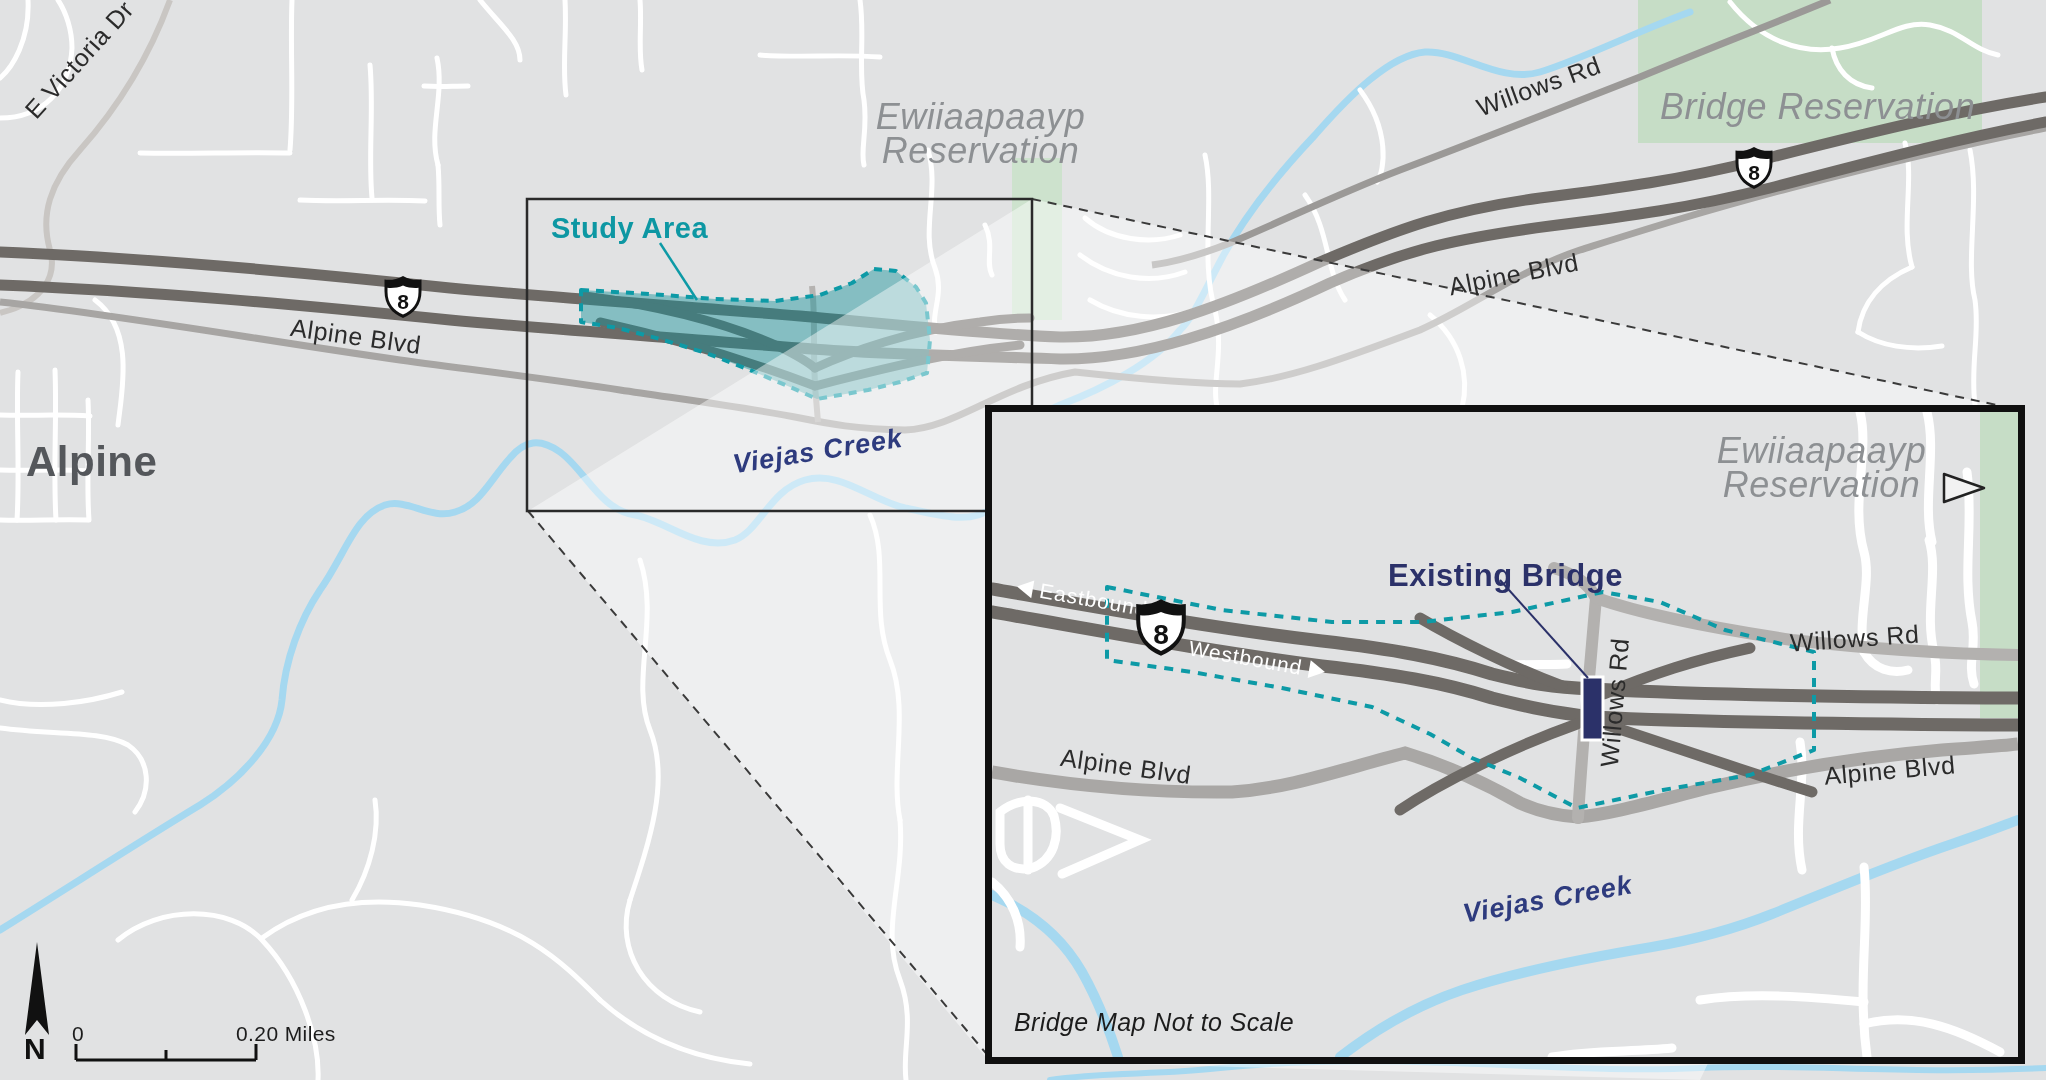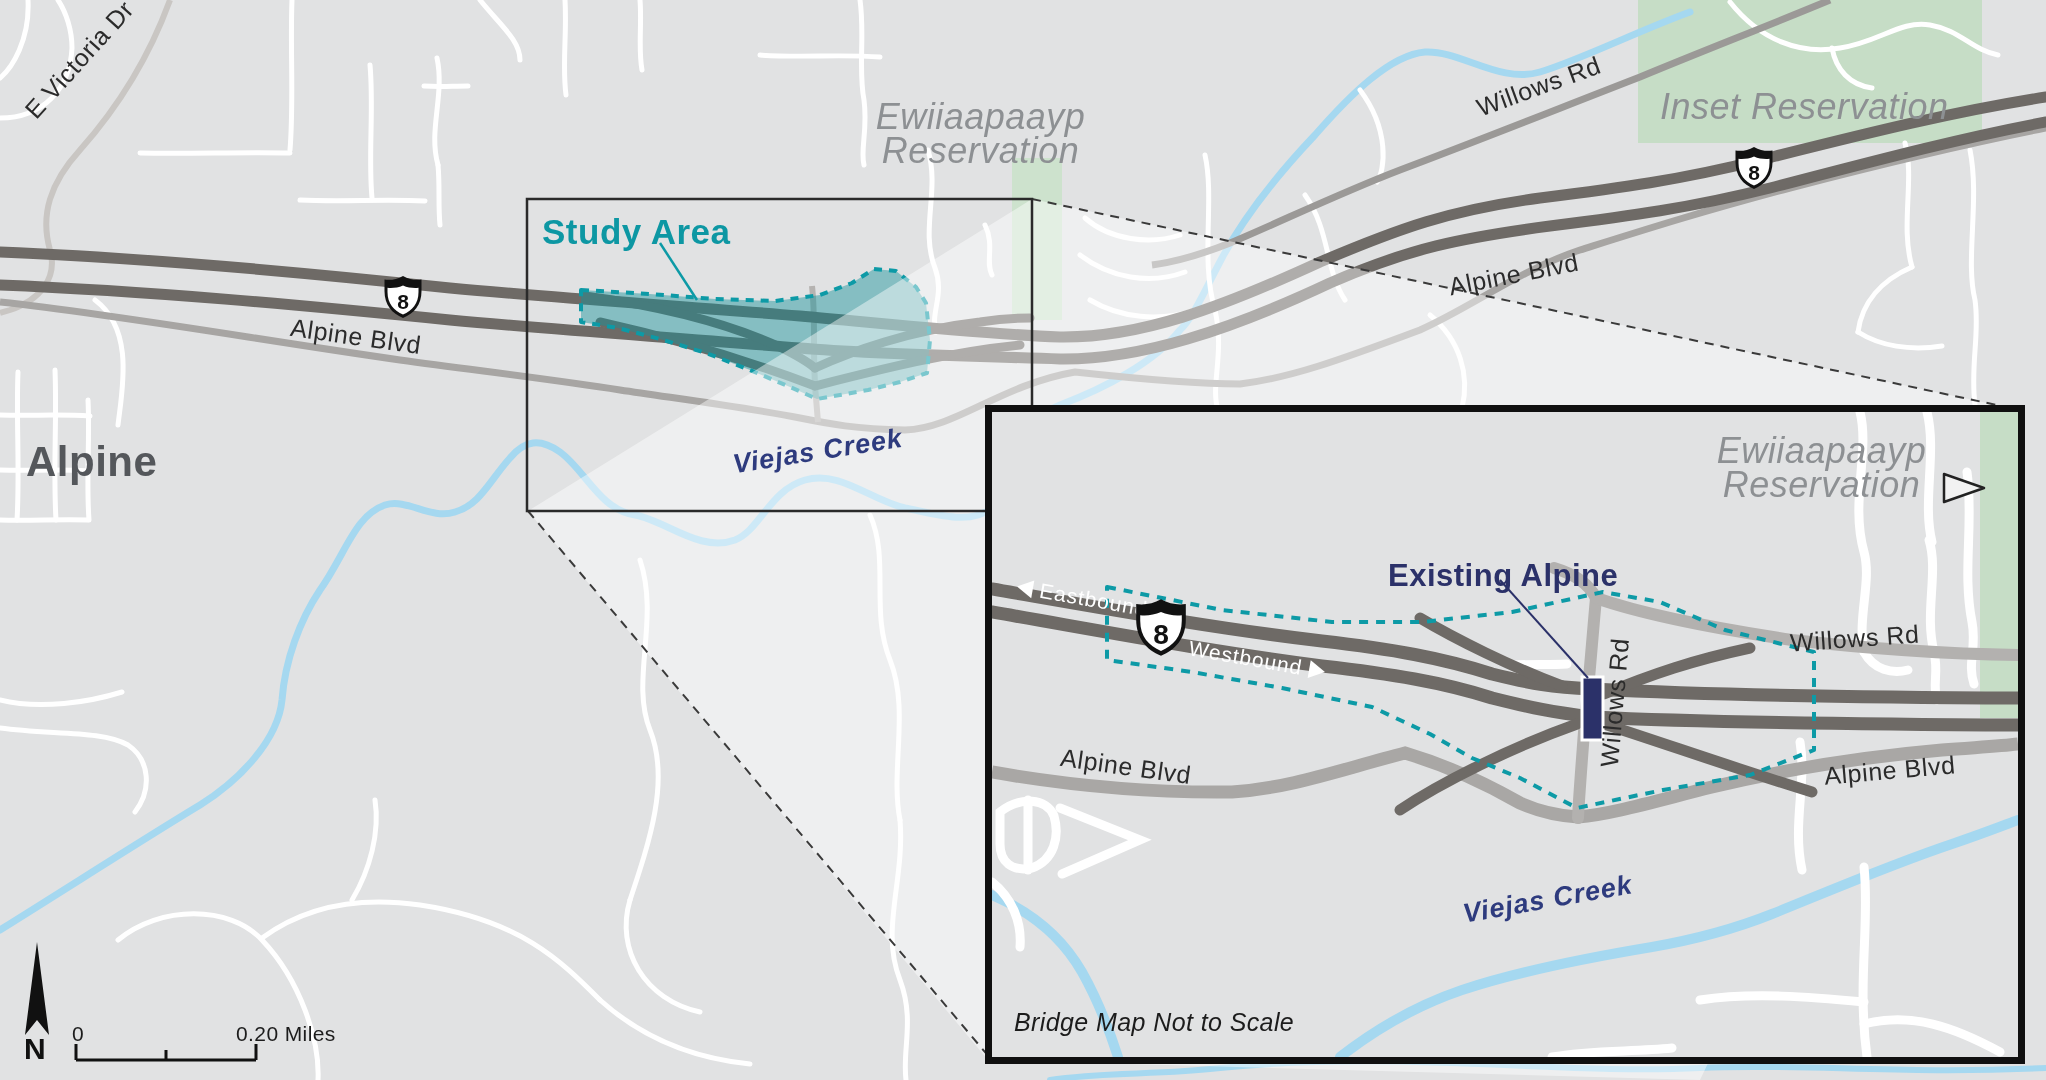--- a/index.html
+++ b/index.html
@@ -127,7 +127,7 @@
   <div class="map-label" style="left:290px;top:322px;transform:rotate(8deg);">Alpine Blvd</div>
   <div class="map-label" style="left:1448px;top:260px;transform:rotate(-11deg);">Alpine Blvd</div>
   <div class="map-label" style="left:1474px;top:72px;transform:rotate(-20deg);">Willows Rd</div>
-  <div class="area-label" style="left:1660px;top:90px;">Inset Reservation</div>
+  <div class="area-label" style="left:1660px;top:90px;">Bridge Reservation</div>
   <div class="area-label" style="left:858px;top:100px;width:245px;">
     <span>Ewiiaapaayp</span><br>
     <span>Reservation</span>

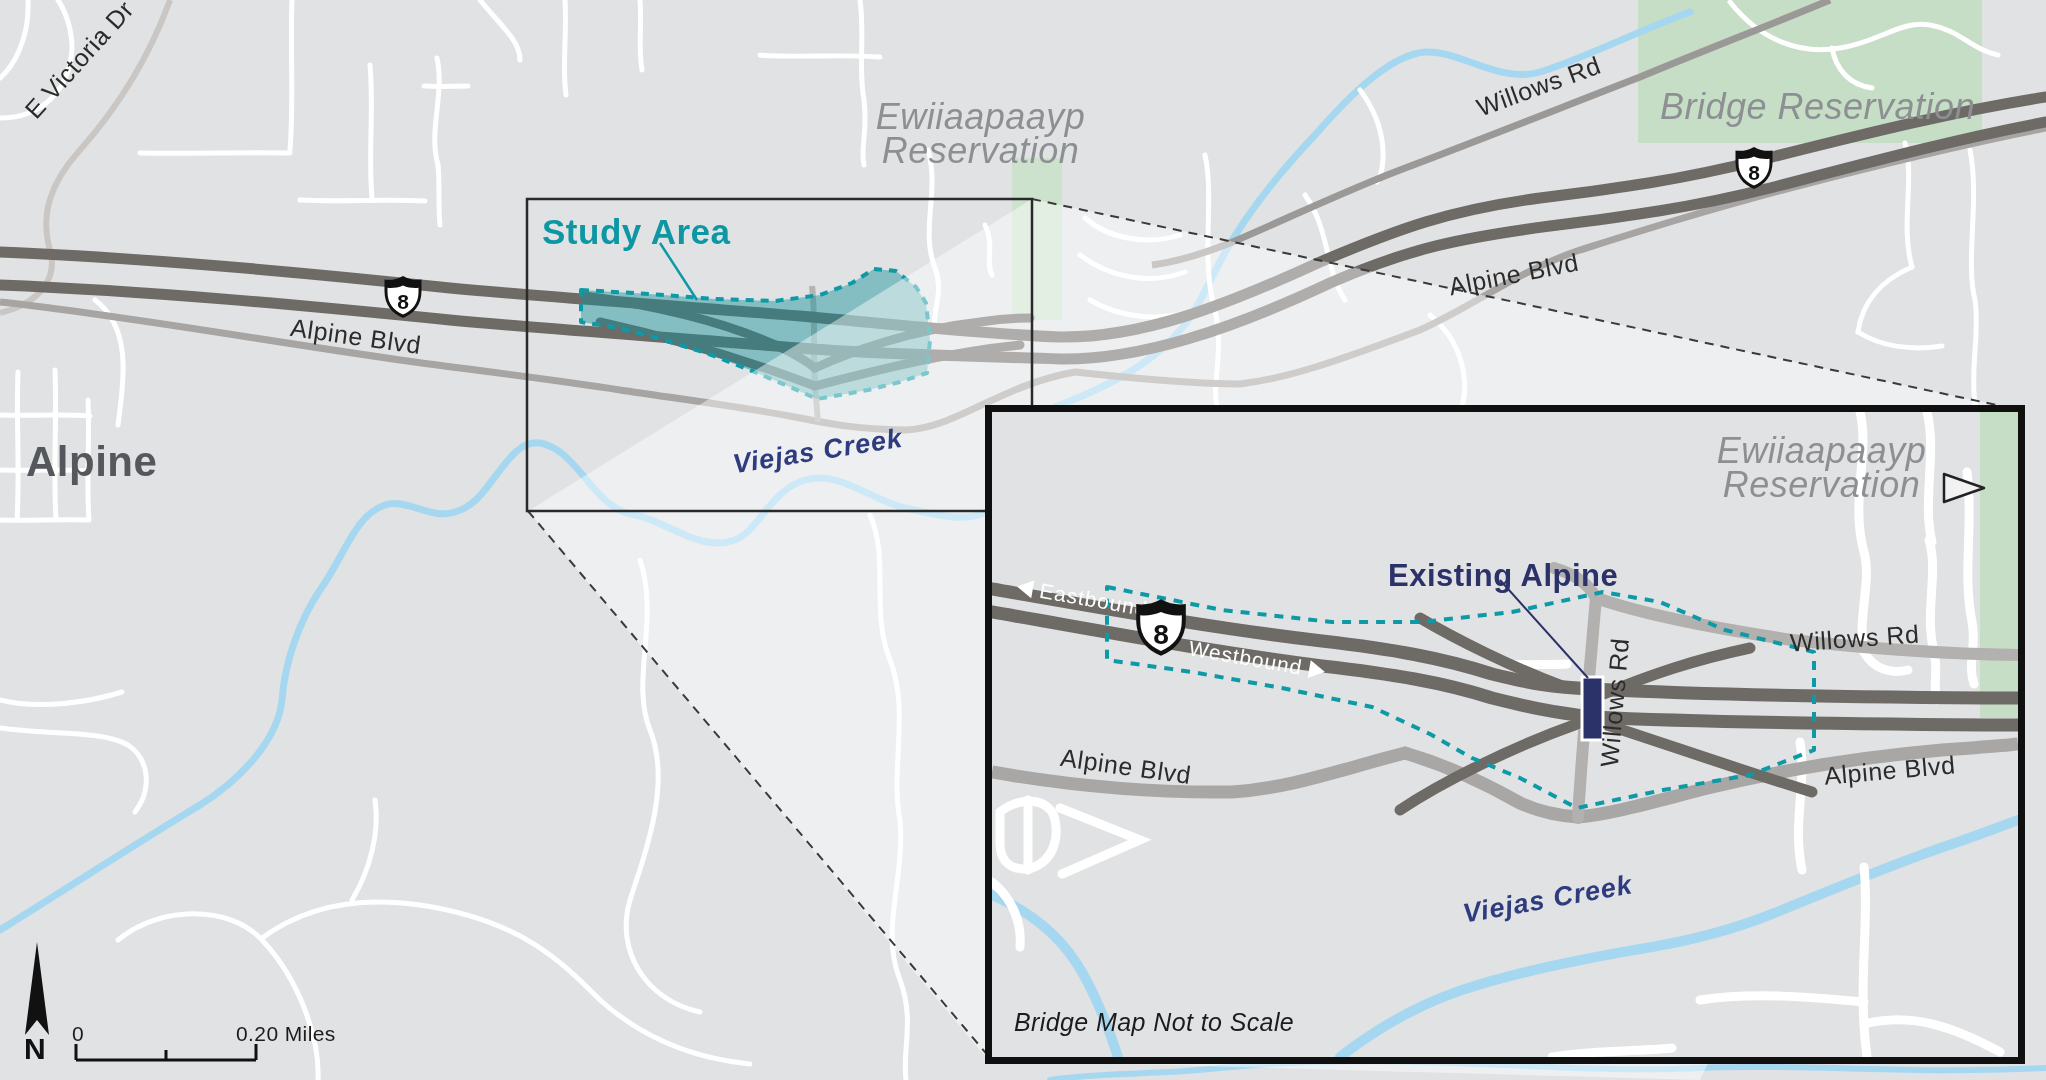--- a/index.html
+++ b/index.html
@@ -11,7 +11,7 @@
   .city-label{position:absolute;font-size:42px;font-weight:bold;color:#54575b;letter-spacing:.5px;}
   .area-label{position:absolute;font-style:italic;color:#8d9093;font-size:36px;letter-spacing:.5px;text-align:center;line-height:34px;white-space:nowrap;}
   .creek-label{position:absolute;font-style:italic;font-weight:bold;color:#2e3b7e;font-size:27px;letter-spacing:1px;white-space:nowrap;}
-  .study-label{position:absolute;font-weight:bold;color:#0d97a3;font-size:35px;letter-spacing:.5px;white-space:nowrap;}
+  .study-label{position:absolute;font-weight:bold;color:#0d97a3;font-size:29px;letter-spacing:.5px;white-space:nowrap;margin-left:9px;}
   .bridge-label{position:absolute;font-weight:bold;color:#2b3169;font-size:31px;letter-spacing:.5px;white-space:nowrap;}
   .bound-label{position:absolute;color:#ffffff;font-size:21px;letter-spacing:1px;white-space:nowrap;display:flex;align-items:center;gap:7px;}
   .tri{width:0;height:0;display:inline-block;}

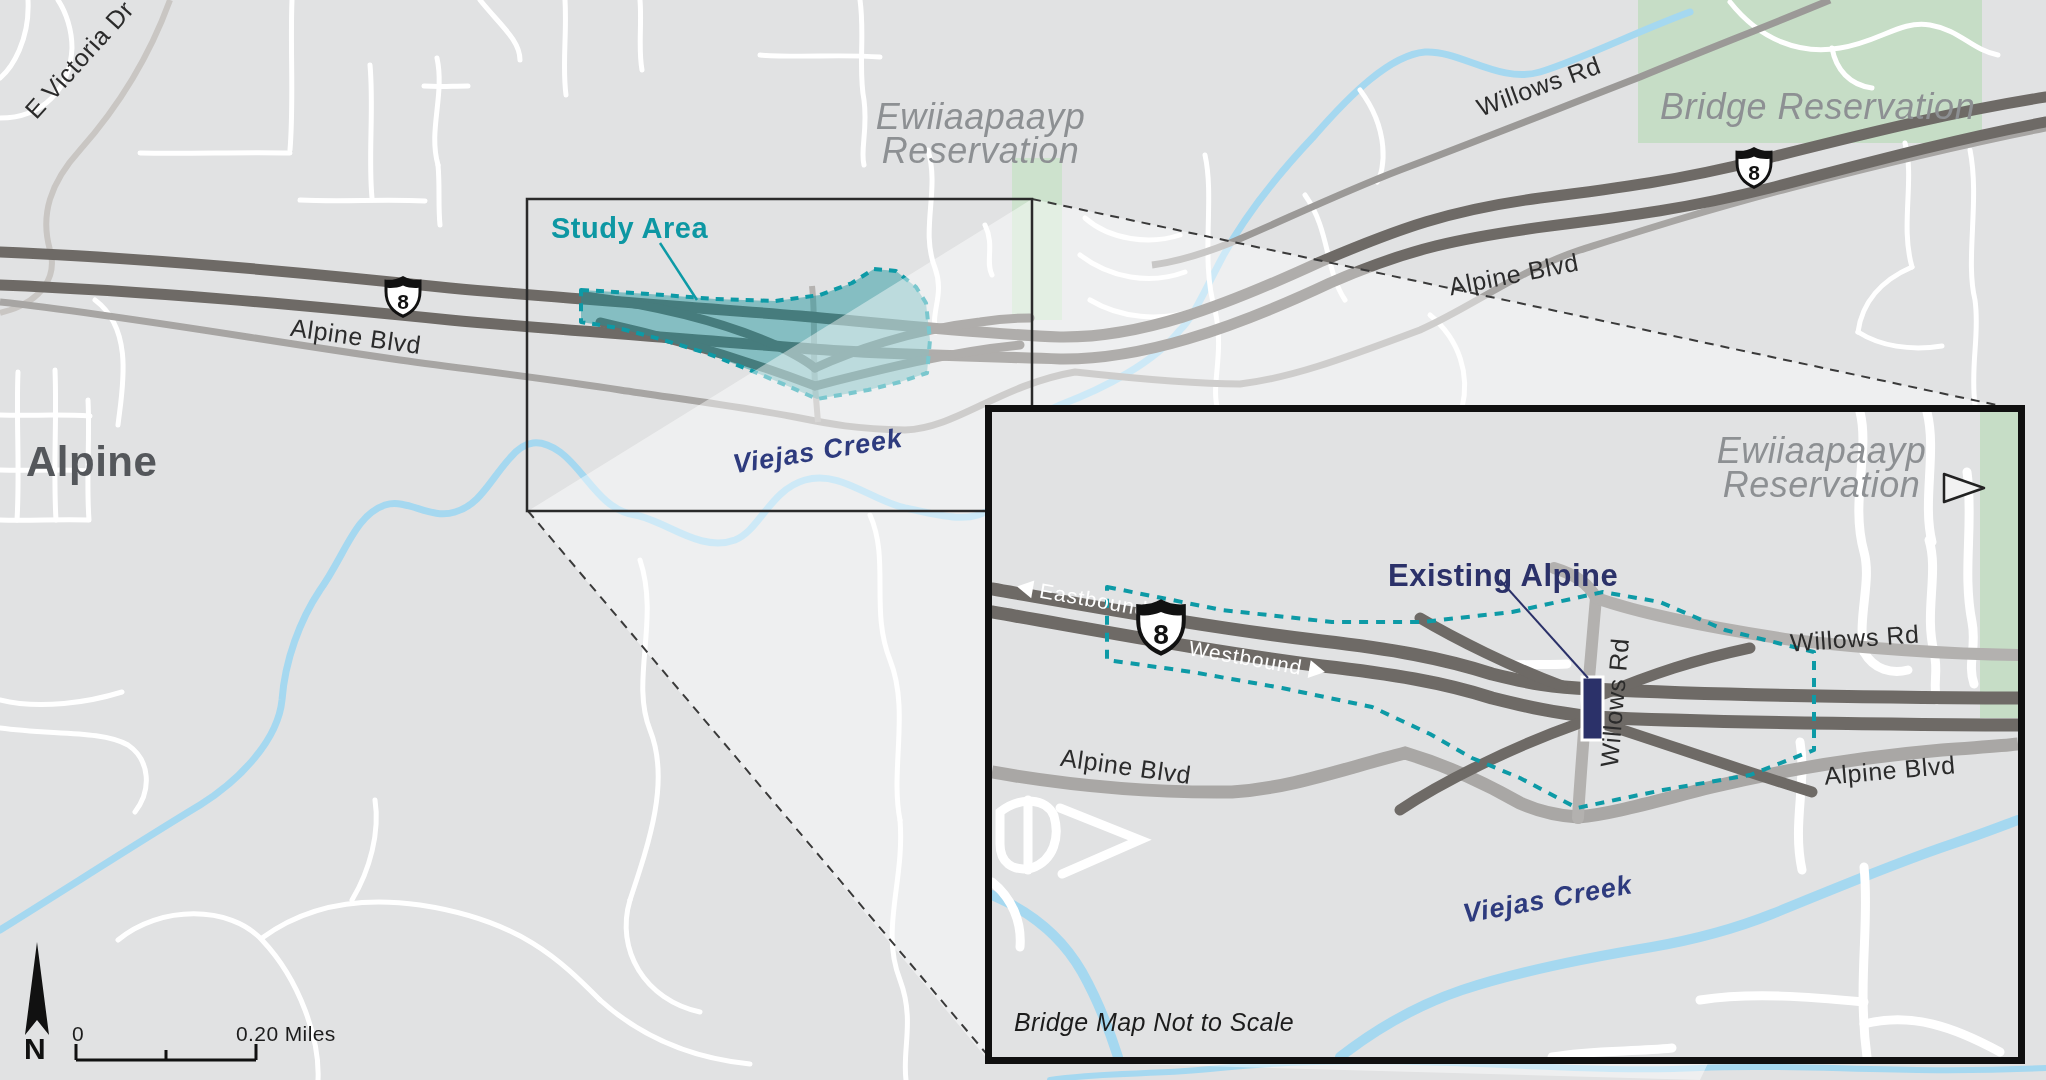--- a/index.html
+++ b/index.html
@@ -220,7 +220,7 @@
       <polygon points="952,62 992,76 952,90" fill="#f2f2f2" stroke="#222" stroke-width="2.5" stroke-linejoin="round"></polygon>
     </svg>
 
-    <div class="bridge-label" style="left:396px;top:146px;">Existing Alpine</div>
+    <div class="bridge-label" style="left:396px;top:146px;">Existing Bridge</div>
     <div class="bound-label" style="left:24px;top:174px;transform:rotate(10deg);">
       <span class="tri tri-left"></span>
       <span>Eastbound</span>

